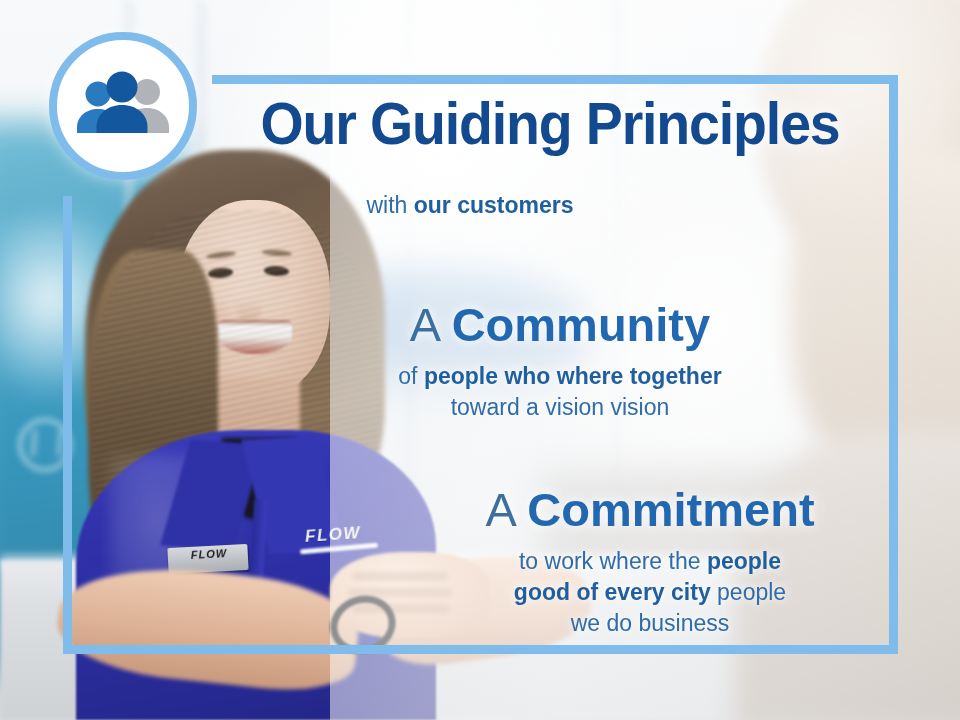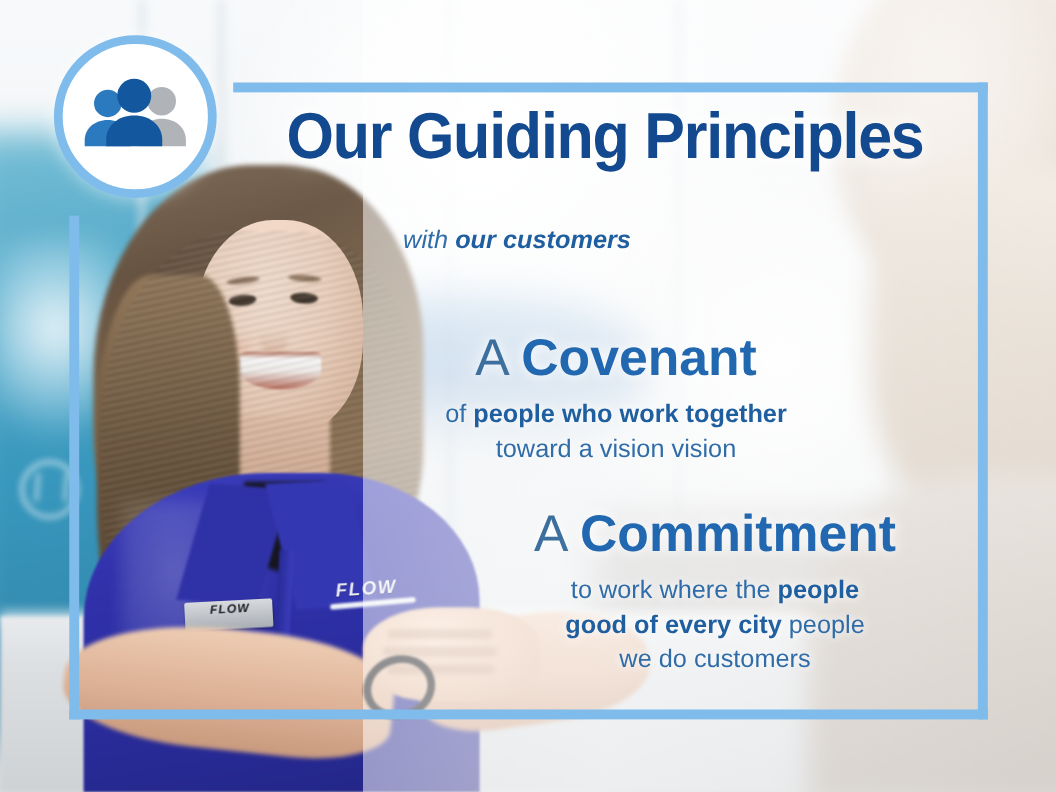--- a/index.html
+++ b/index.html
@@ -350,7 +350,7 @@
   #principle-2{ left:310px; top:300px; width:500px; text-align:center; }
   #principle-3{ left:400px; top:460px; width:500px; text-align:center; }
 
-  #principle-1 .p-body{ margin-top:16px;font-style:italic; }
+  #principle-1 .p-body{ margin-top:4px; }
   #principle-2 .p-body{ margin-top:12px; }
   #principle-3 .p-body{ margin-top:12px; }
 </style>

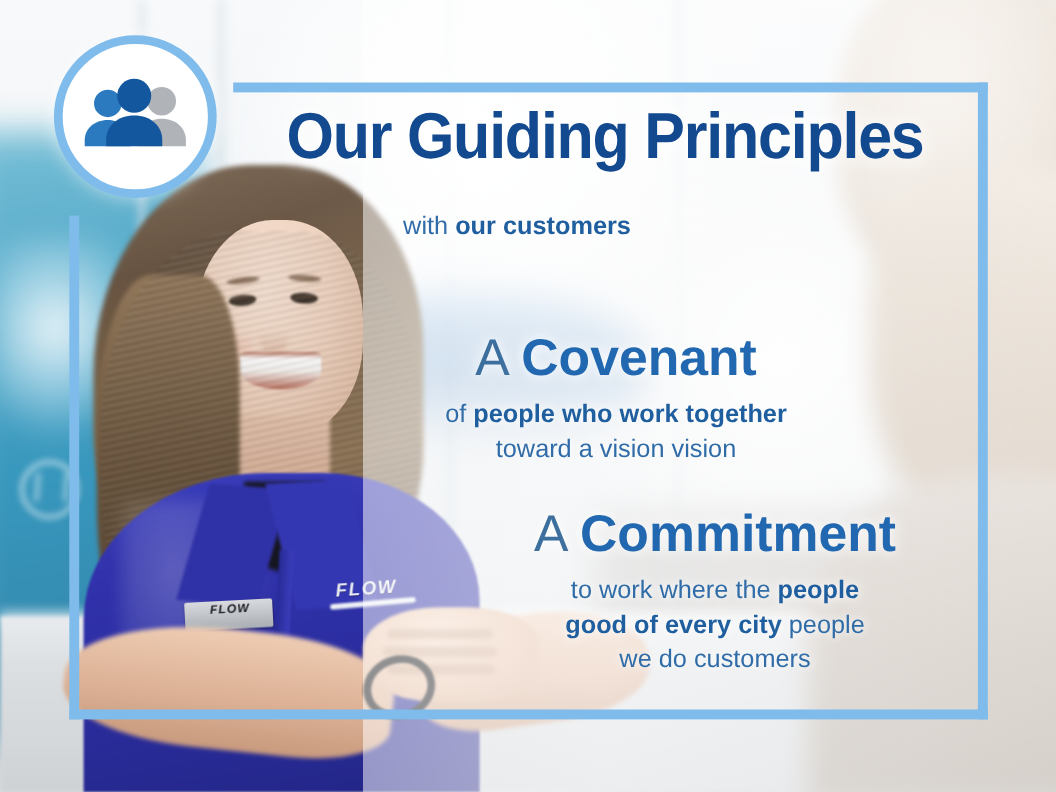--- a/index.html
+++ b/index.html
@@ -449,7 +449,7 @@
   <div class="principle" id="principle-2">
     <div class="p-title">
       <span class="art">A</span>
-      <span class="key">Covenant</span>
+      <span class="key">Community</span>
     </div>
     <div class="p-body"><span>of </span><b>people who work together</b><br><span>toward a vision vision</span></div>
   </div>

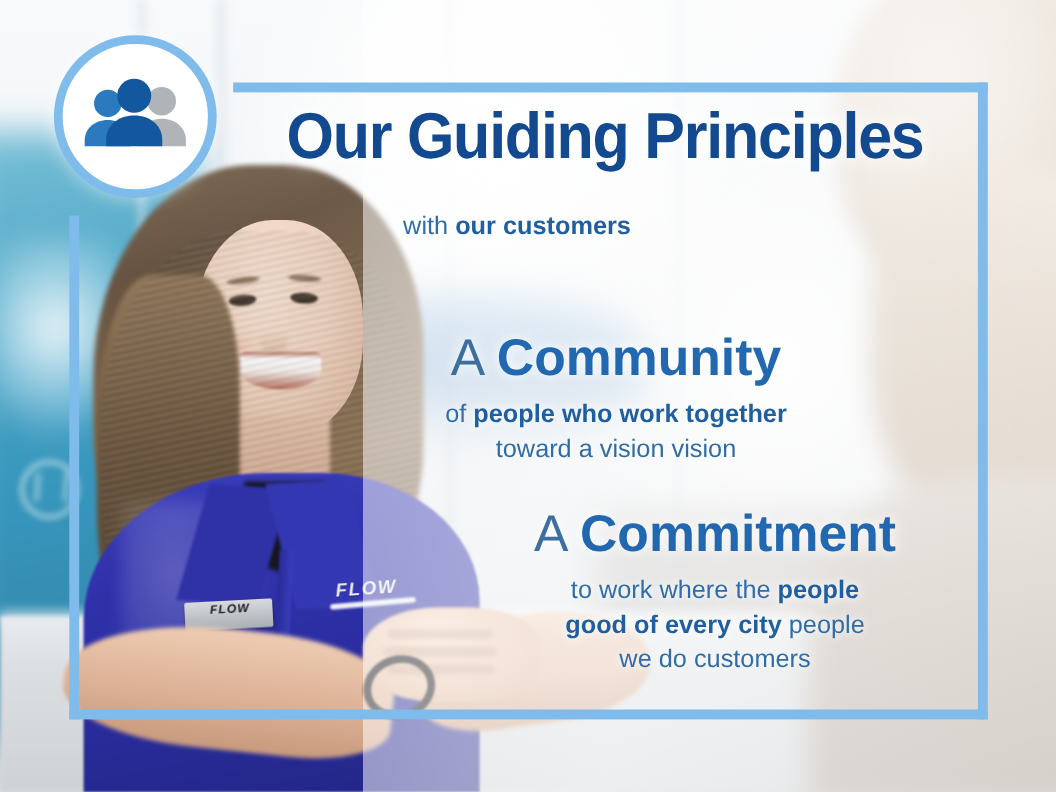--- a/index.html
+++ b/index.html
@@ -451,7 +451,7 @@
       <span class="art">A</span>
       <span class="key">Community</span>
     </div>
-    <div class="p-body"><span>of </span><b>people who work together</b><br><span>toward a vision vision</span></div>
+    <div class="p-body"><span>of </span><b>people who where together</b><br><span>toward a vision vision</span></div>
   </div>
 
   <div class="principle" id="principle-3">

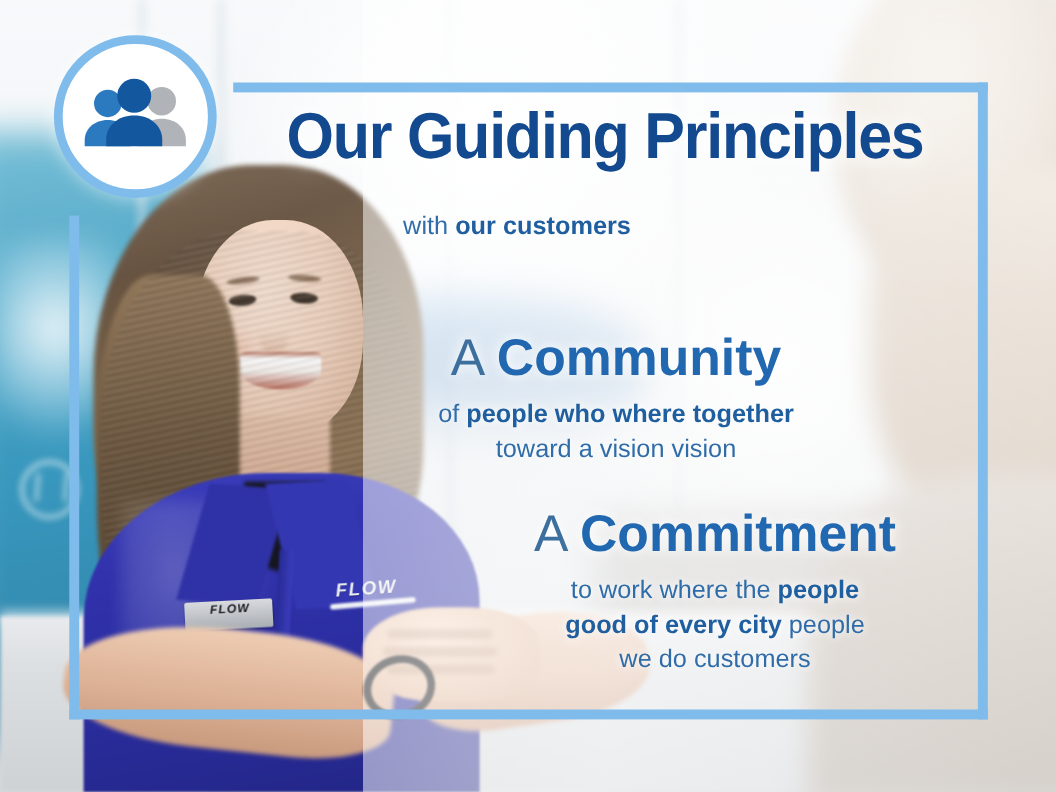--- a/index.html
+++ b/index.html
@@ -348,7 +348,7 @@
   
   #principle-1{ left:240px; top:186px; width:460px; text-align:center; }
   #principle-2{ left:310px; top:300px; width:500px; text-align:center; }
-  #principle-3{ left:400px; top:460px; width:500px; text-align:center; }
+  #principle-3{ left:400px; top:485px; width:500px; text-align:center; }
 
   #principle-1 .p-body{ margin-top:4px; }
   #principle-2 .p-body{ margin-top:12px; }

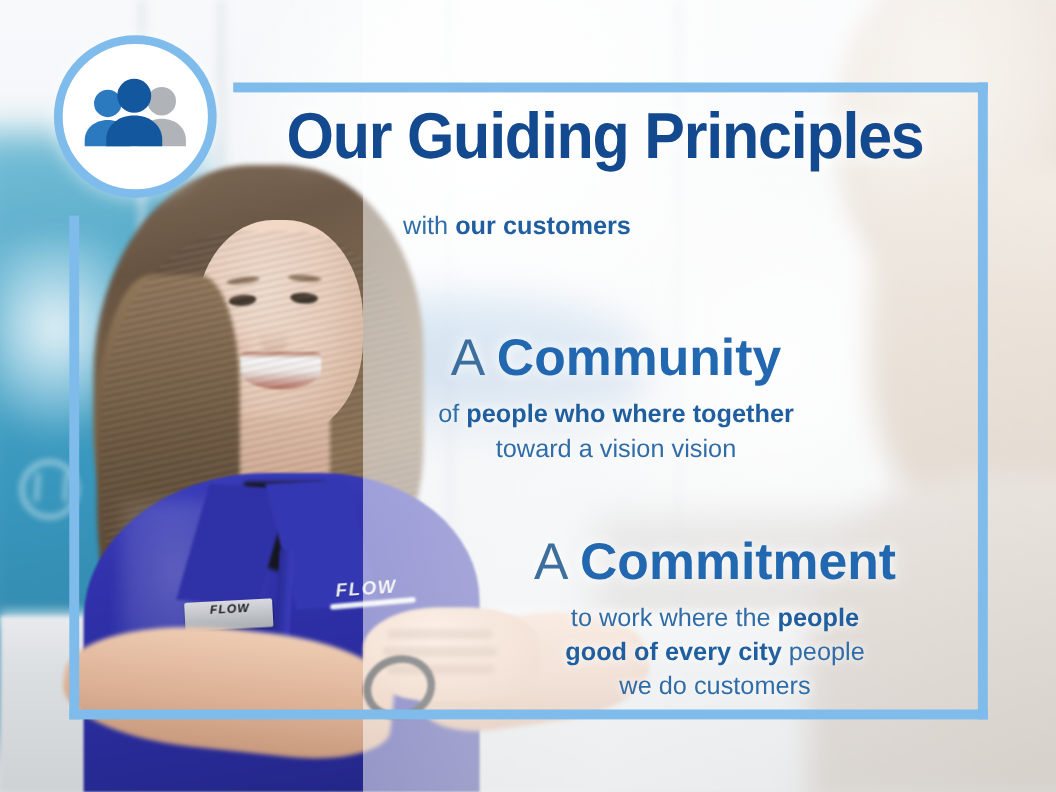--- a/index.html
+++ b/index.html
@@ -459,7 +459,7 @@
       <span class="art">A</span>
       <span class="key">Commitment</span>
     </div>
-    <div class="p-body"><span>to work where the </span><b>people</b><br><b>good of every city</b><span> people</span><br><span>we do customers</span></div>
+    <div class="p-body"><span>to work where the </span><b>people</b><br><b>good of every city</b><span> people</span><br><span>we do business</span></div>
   </div>
 
 </div>

